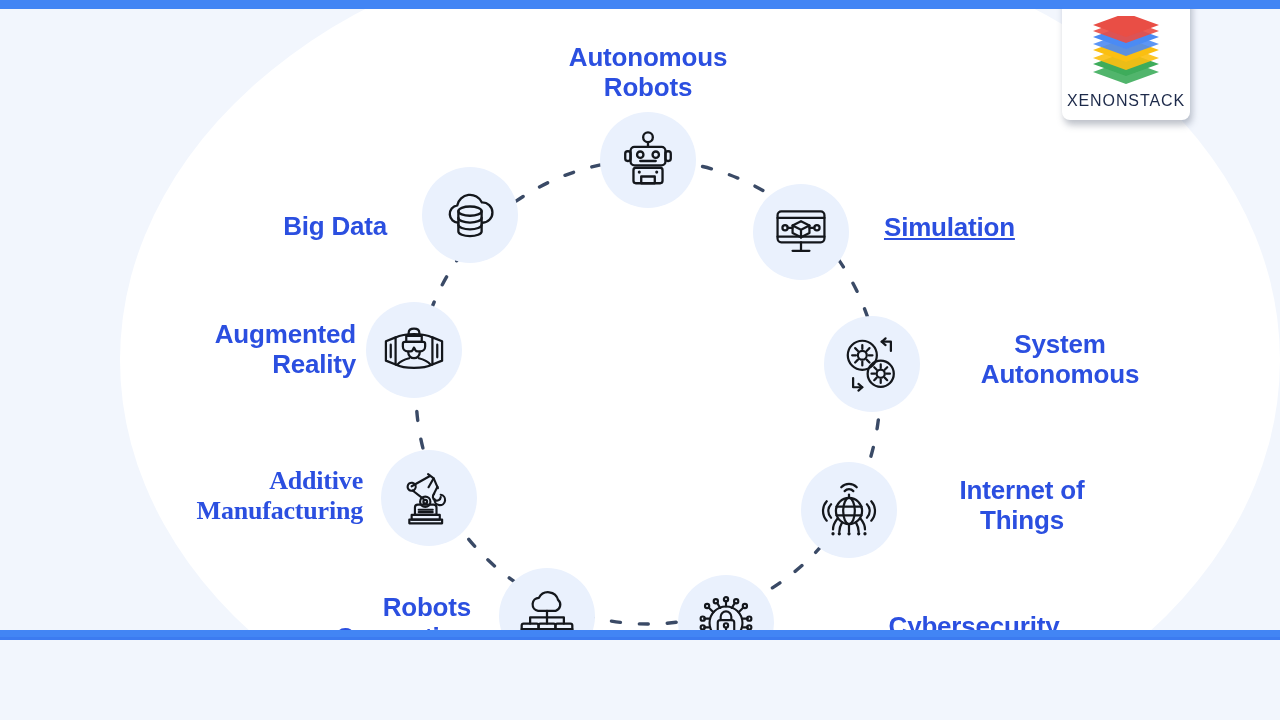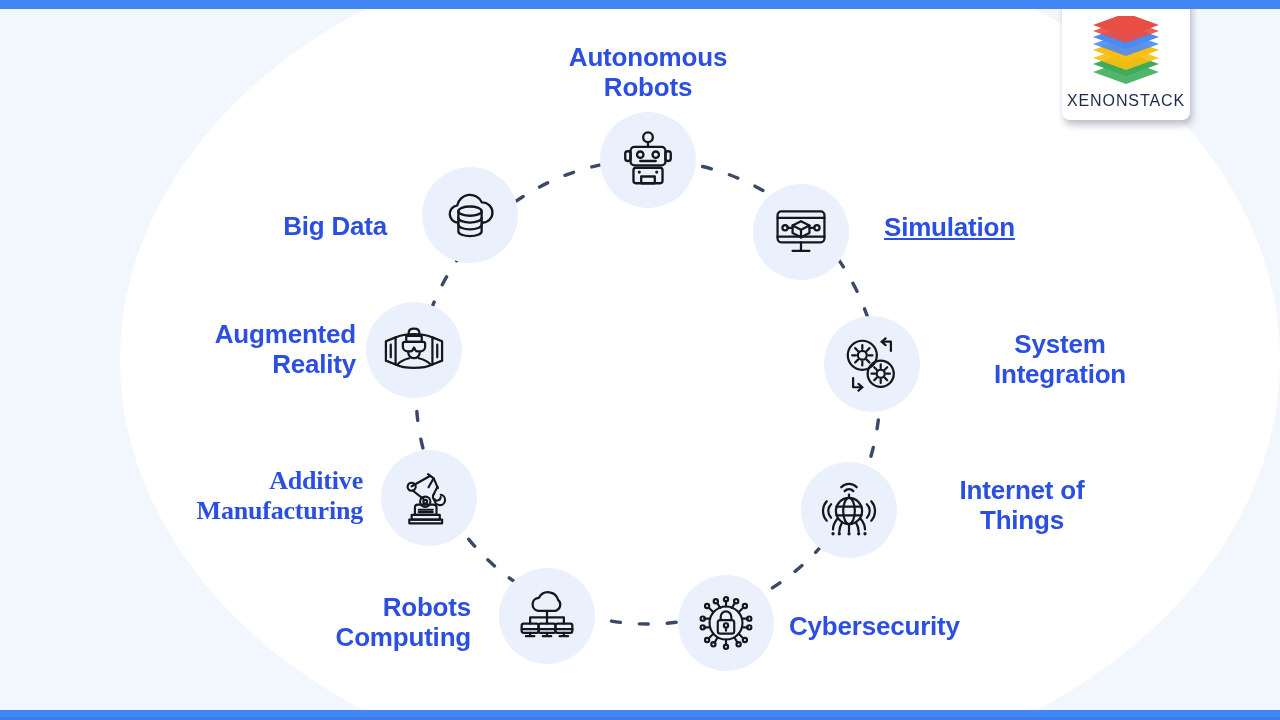--- a/index.html
+++ b/index.html
@@ -9,7 +9,7 @@
     background:#f2f6fd;
     position:relative;
   }
-  .stage{position:absolute;inset:0;width:1280px;height:720px;overflow:hidden;background:#f2f6fd;}
+  .stage{position:absolute;inset:0;width:1280px;height:640px;overflow:hidden;background:#f2f6fd;}
 
   
   .bar{position:absolute;left:0;width:1280px;background:#4285f4;}

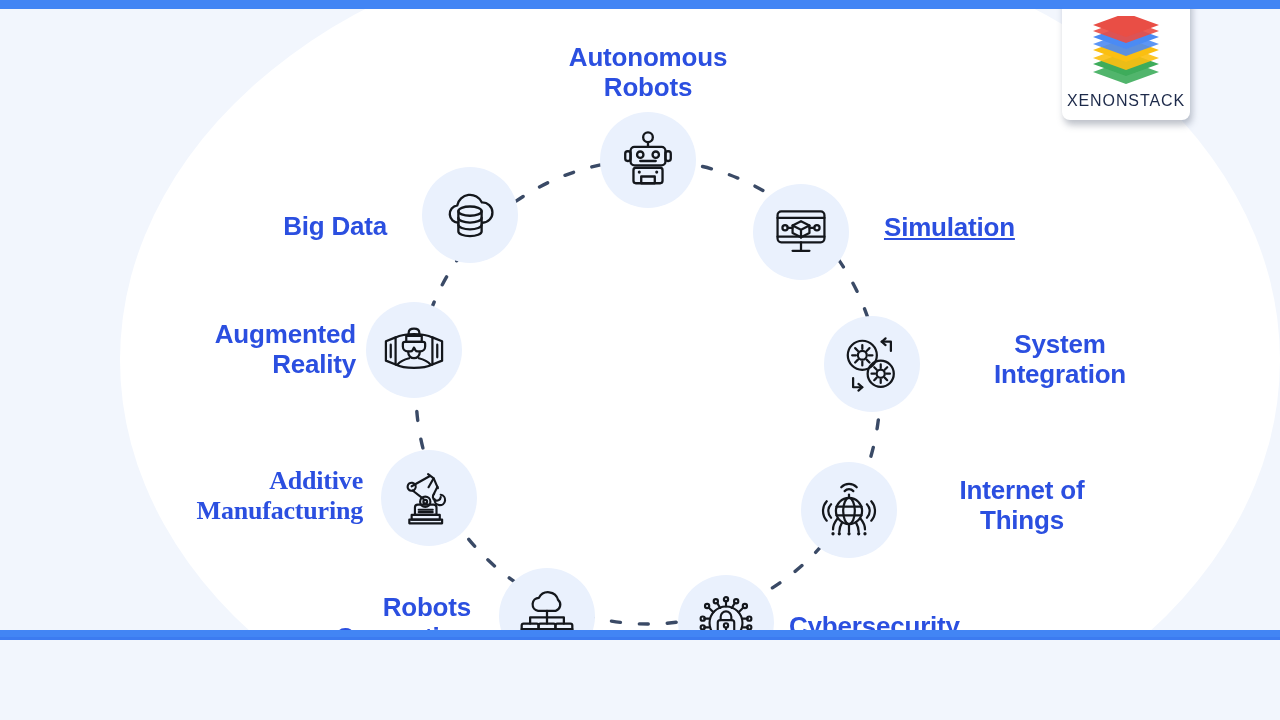--- a/index.html
+++ b/index.html
@@ -254,7 +254,7 @@
   <div class="label right" style="left:884px;top:212px;width:300px;text-align:left;text-decoration:underline;">Simulation</div>
 
   <div class="label right" style="left:935px;top:329px;width:250px;">System
-Integration</div>
+Autonomous</div>
 
   <div class="label right" style="left:912px;top:475px;width:220px;">Internet of
 Things</div>

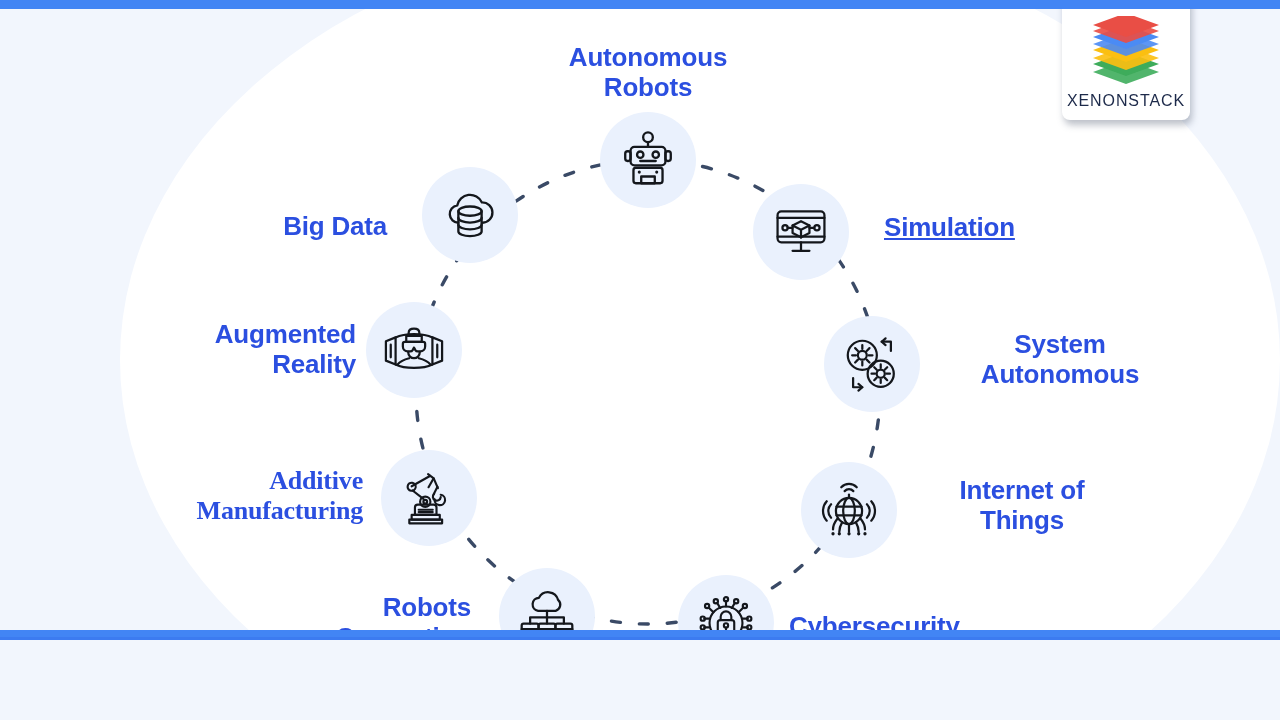--- a/index.html
+++ b/index.html
@@ -259,7 +259,7 @@
   <div class="label right" style="left:912px;top:475px;width:220px;">Internet of
 Things</div>
 
-  <div class="label right" style="left:789px;top:611px;width:300px;text-align:left;">Cybersecurity</div>
+  <div class="label right" style="left:824px;top:611px;width:300px;text-align:center;">Cybersecurity</div>
 
   <div class="label left" style="left:171px;top:592px;width:300px;">Robots
 Computing</div>

